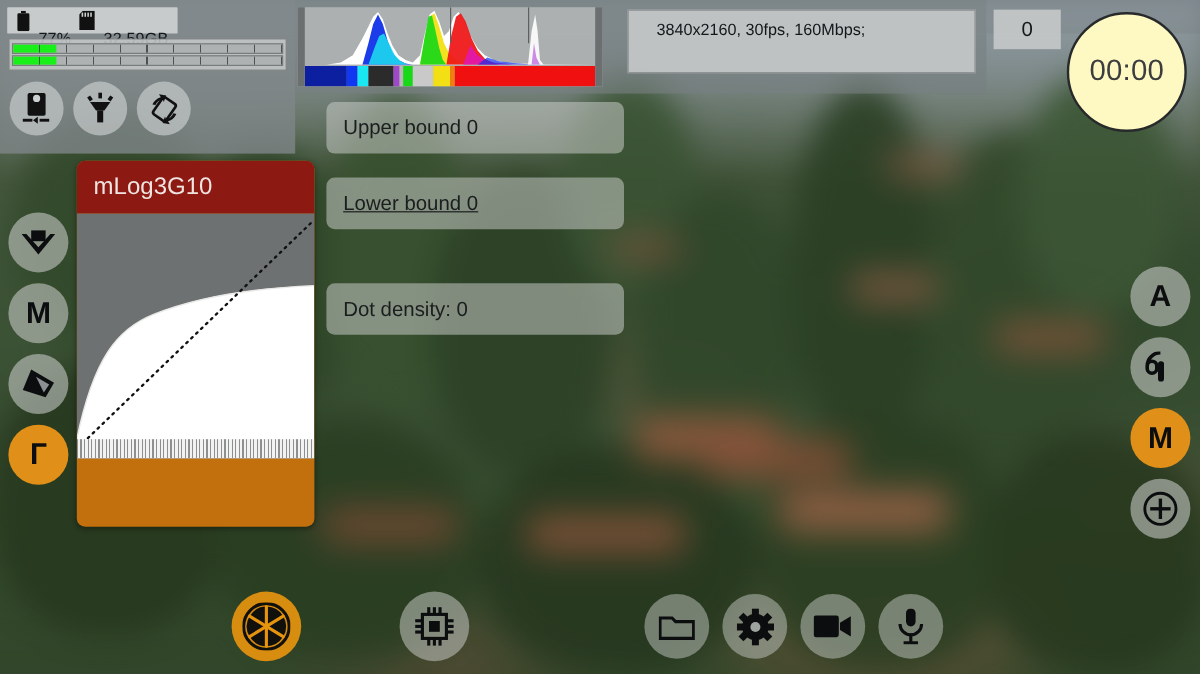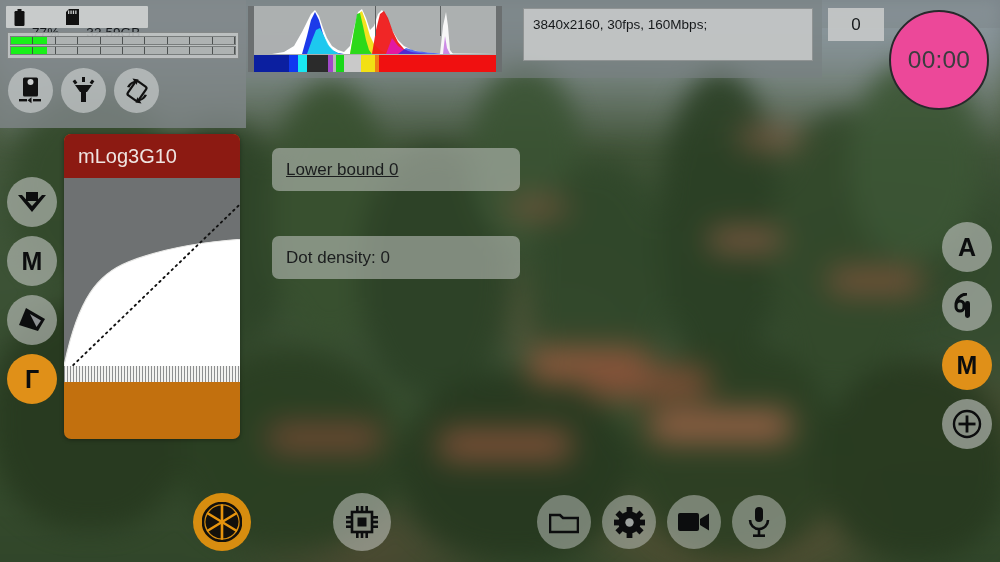--- a/index.html
+++ b/index.html
@@ -103,7 +103,7 @@
     background:rgba(198,201,201,.90);
     border:1px solid rgba(138,142,142,.9);
     box-sizing:border-box;
-    padding:6px 9px 0 9px;
+    padding:6px 9px 0 23px;
     font-size:13.5px;color:#15181a;line-height:1.48;
   }
 

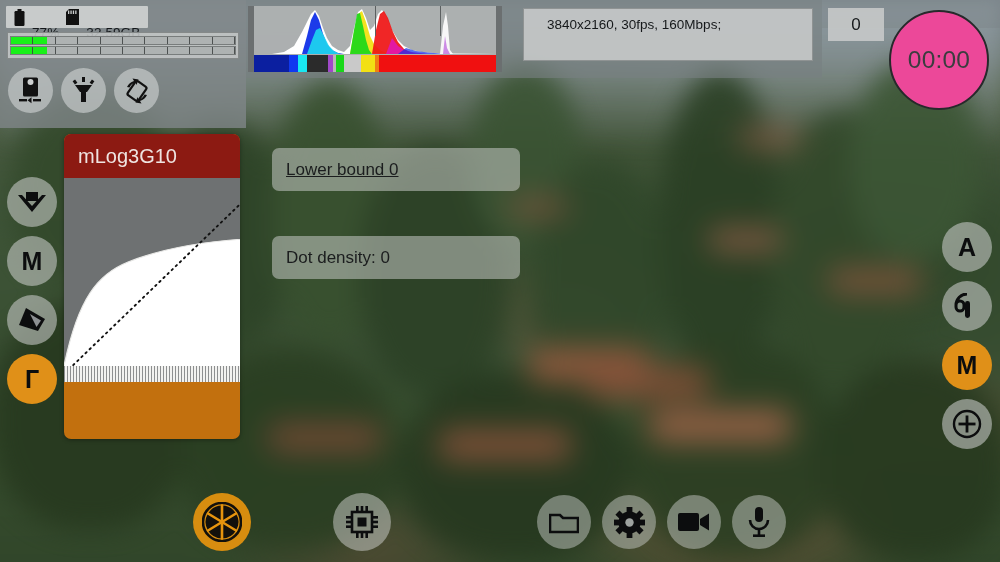--- a/index.html
+++ b/index.html
@@ -116,7 +116,7 @@
   }
   .timer{
     position:absolute;left:889px;top:10px;width:96px;height:96px;
-    border-radius:50%;background:#ec4899;border:2px solid #27292b;
+    border-radius:50%;background:#fef9c3;border:2px solid #27292b;
     display:flex;align-items:center;justify-content:center;
     font-size:24.5px;color:#3b3d3f;letter-spacing:.2px;text-align:center;
   }

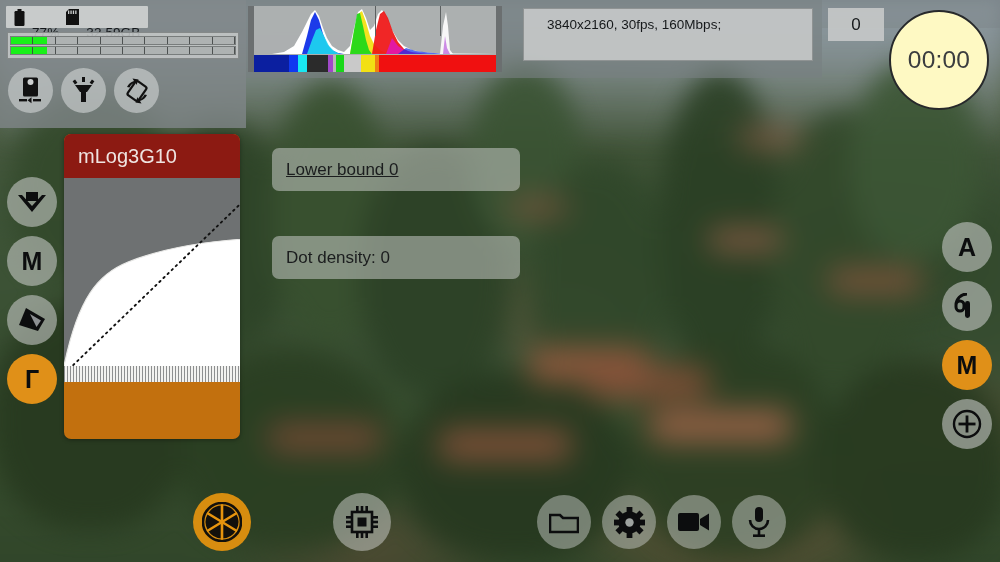--- a/index.html
+++ b/index.html
@@ -332,6 +332,7 @@
     </div>
   </div>
 
+  <div class="pill p1">Upper bound 0</div>
   <div class="pill p2">Lower bound 0</div>
   <div class="pill p3">Dot density: 0</div>
 

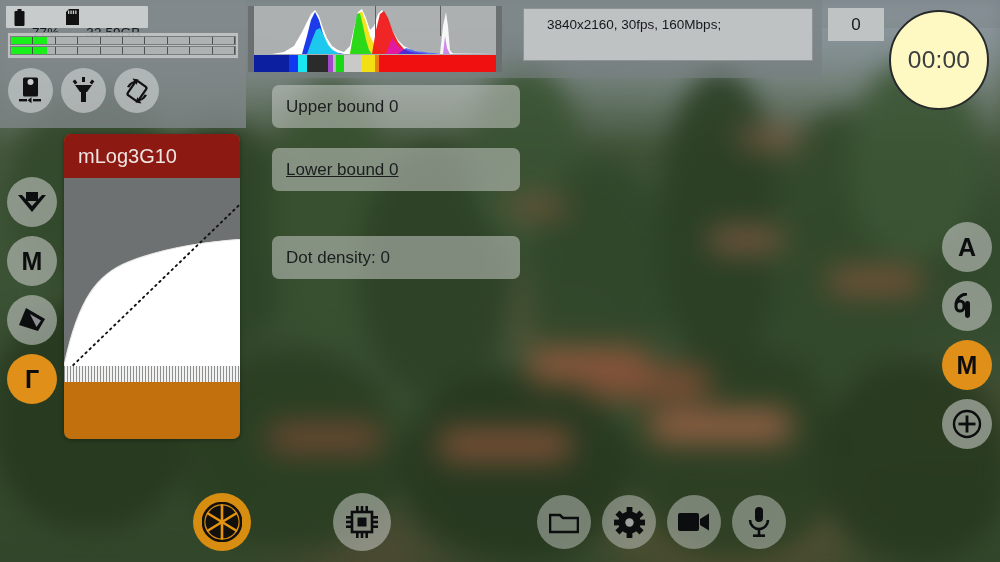--- a/index.html
+++ b/index.html
@@ -123,7 +123,7 @@
 
   
   .curvepanel{
-    position:absolute;left:64px;top:134px;width:176px;height:305px;
+    position:absolute;left:64px;top:134px;width:198px;height:305px;
     background:#c2700e;border-radius:7px;overflow:hidden;
     box-shadow:0 1px 4px rgba(0,0,0,.35);
   }

